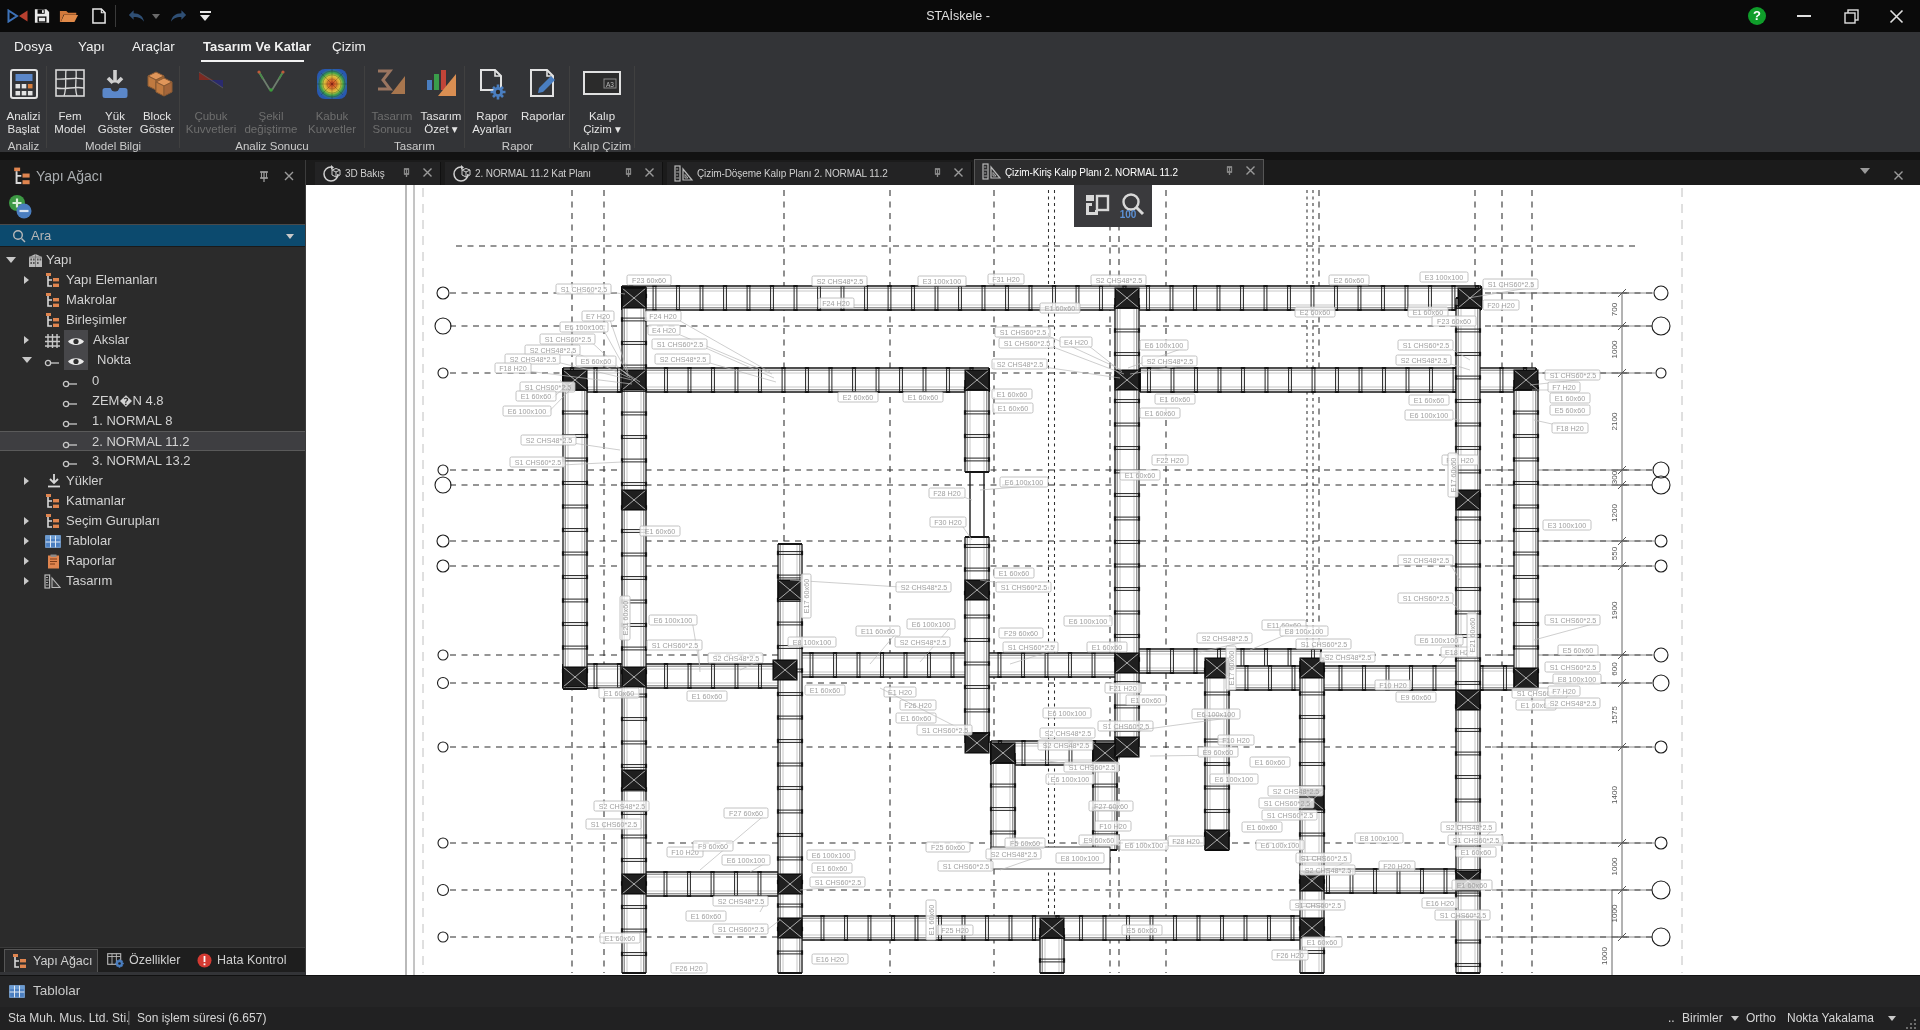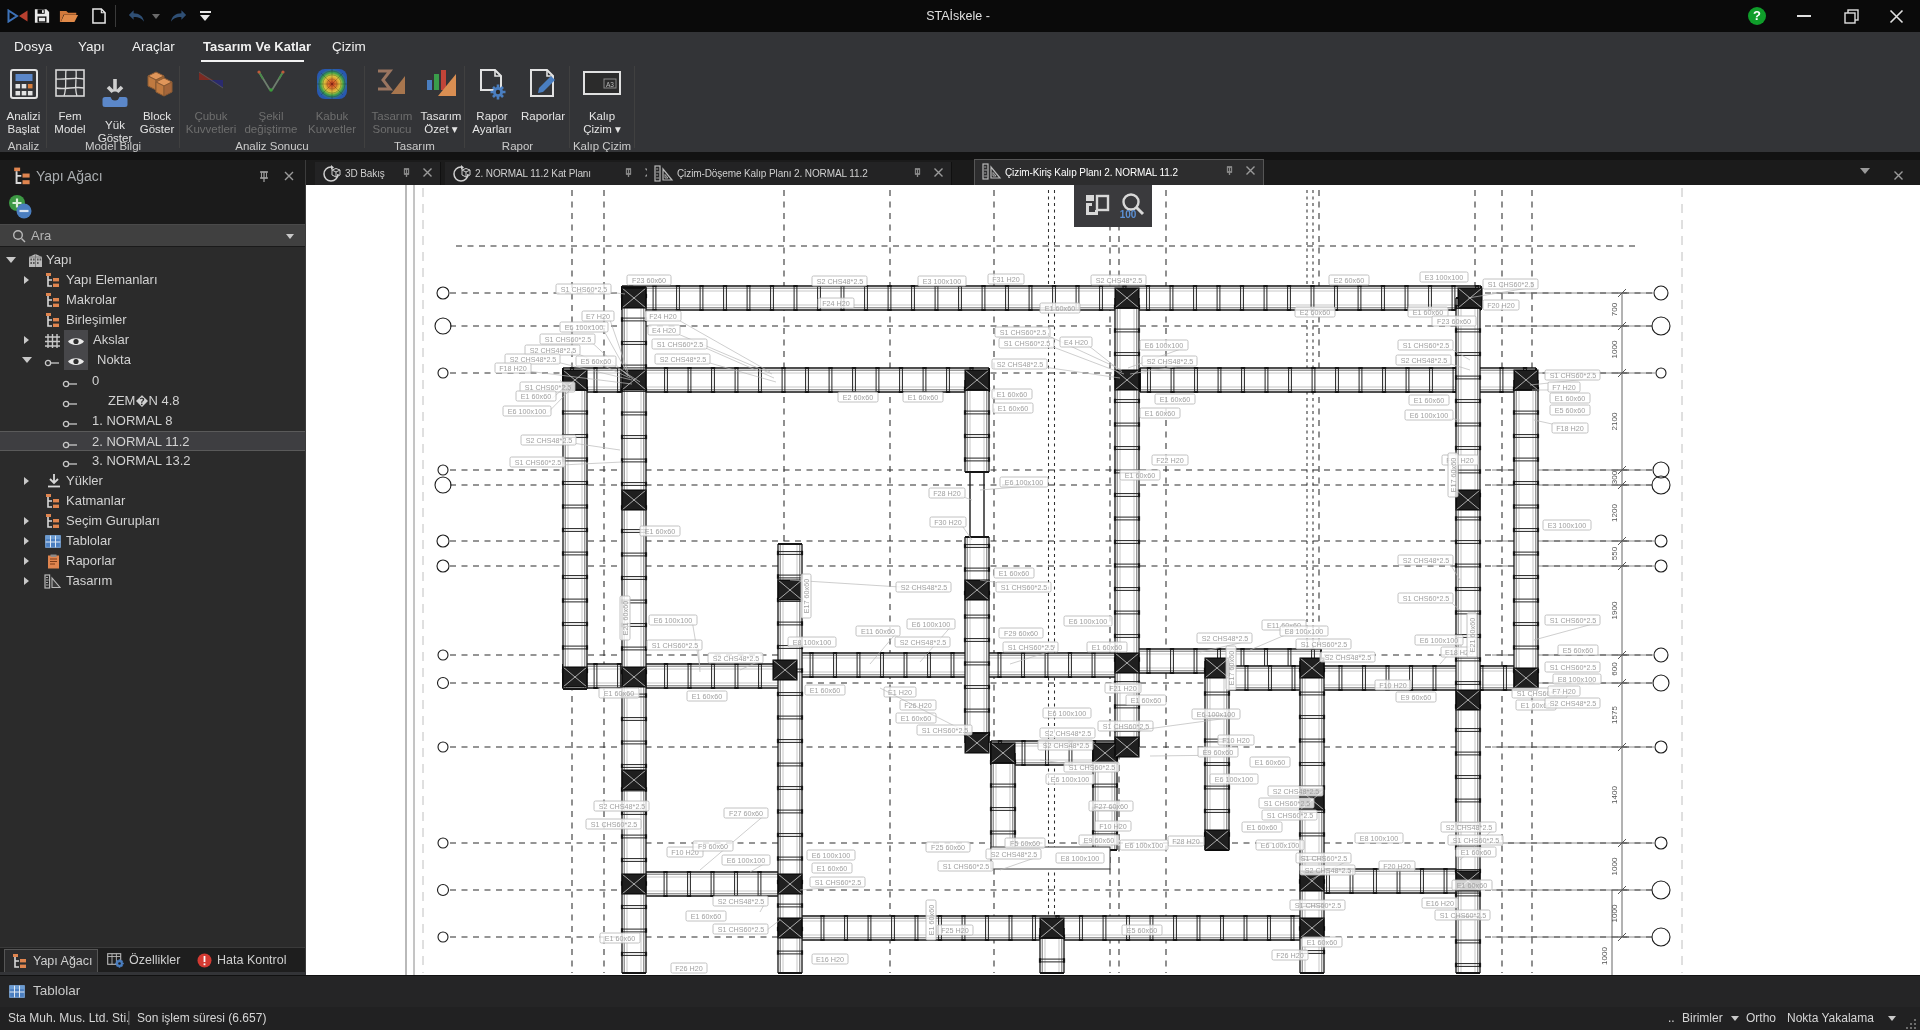--- a/index.html
+++ b/index.html
@@ -111,7 +111,7 @@
         </svg></div>
       <div style="position:absolute;left:0;top:44px;width:100%">Fem<br>Model</div>
     </div>
-    <div class="rbtn" style="left:94px;top:13px;width:42px;height:86px">
+    <div class="rbtn" style="left:94px;top:4px;width:42px;height:86px">
       <div style="position:absolute;left:0;top:2px;width:100%;text-align:center"><svg width="32" height="32" viewBox="0 0 32 32">
           <path d="M16 2 v13 M9 10 L16 17 L23 10" stroke="#cfcfcf" stroke-width="3.6" fill="none"></path>
           <path d="M6 20 h20 a2.5 2.5 0 0 1 2.5 2.5 v5 a2.5 2.5 0 0 1 -2.5 2.5 h-20 a2.5 2.5 0 0 1 -2.5 -2.5 v-5 a2.5 2.5 0 0 1 2.5 -2.5" fill="#5b87c9"></path>

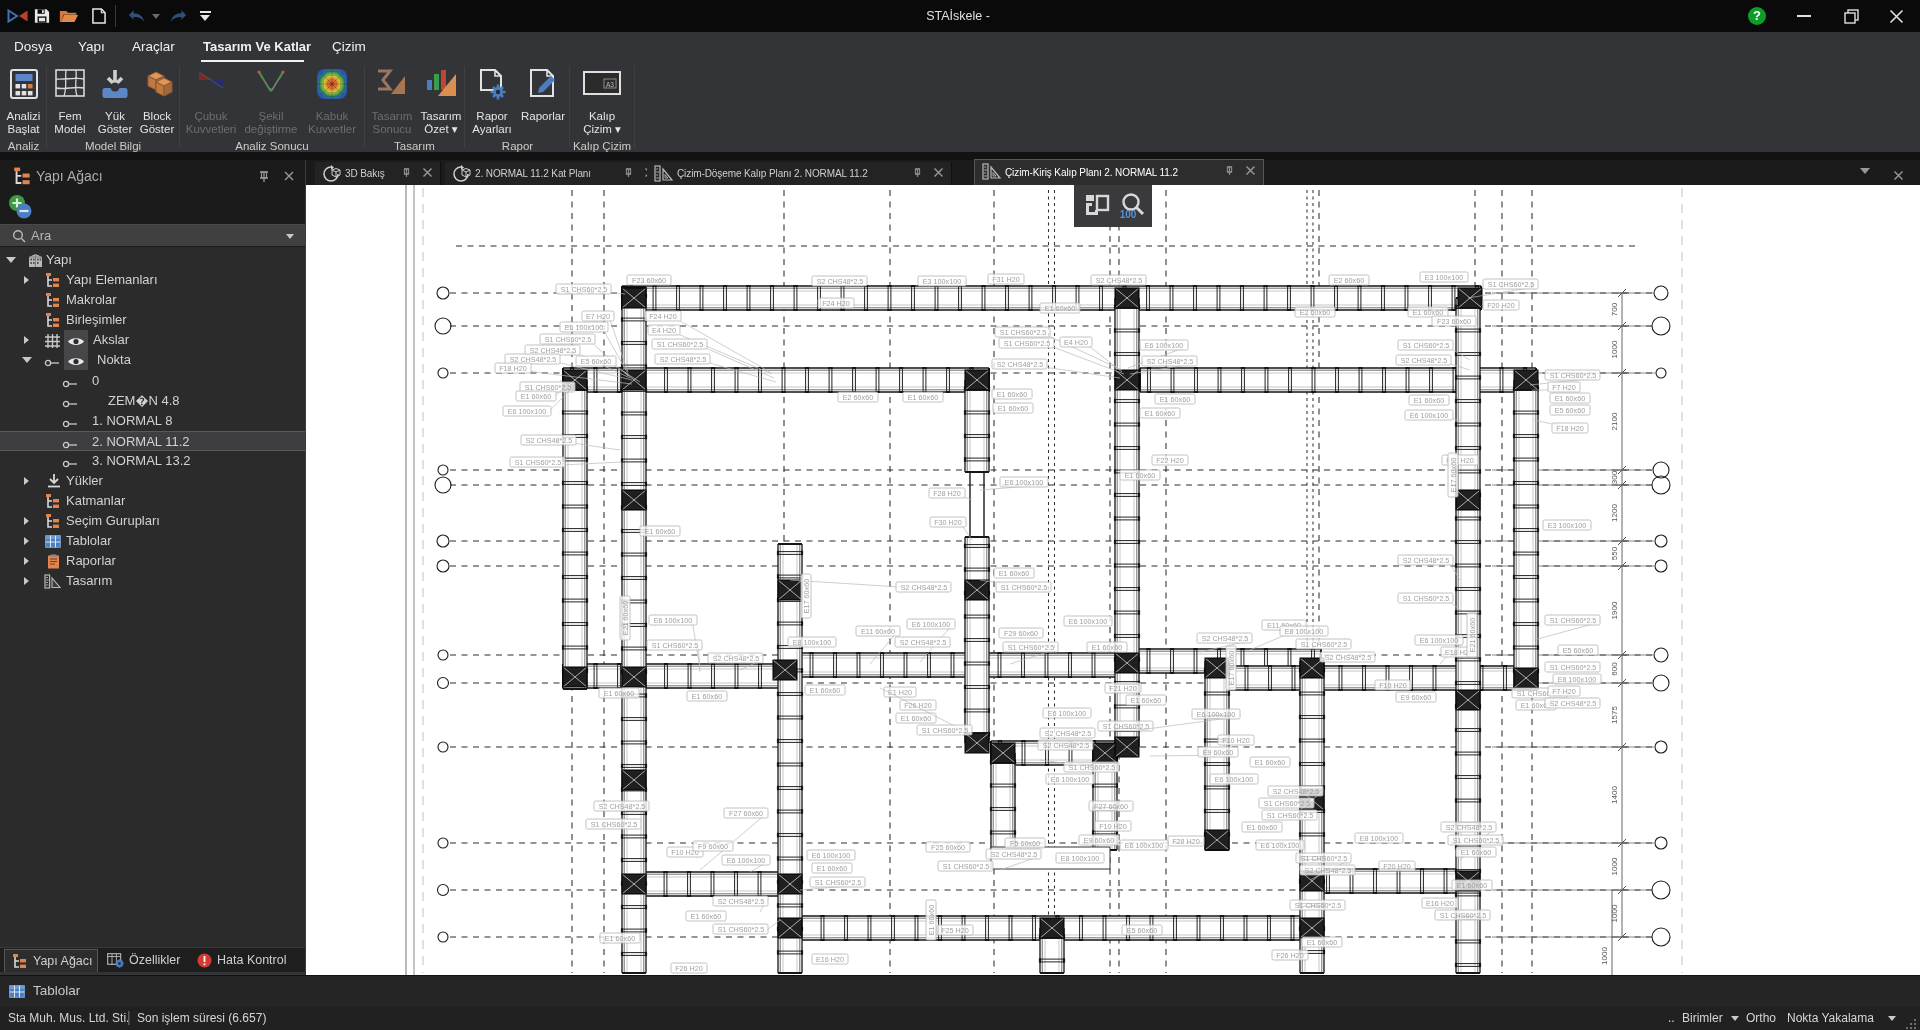--- a/index.html
+++ b/index.html
@@ -257,7 +257,7 @@
           <path d="M1.5 1.5 L9.5 9.5 M9.5 1.5 L1.5 9.5" stroke="#9a9a9a" stroke-width="1.4"></path>
         </svg></span>
     </div>
-    <div class="dtab" style="left:341px;width:305px">
+    <div class="dtab" style="left:361px;width:305px">
       <span style="position:absolute;left:7px;top:3px"><svg width="20" height="17" viewBox="0 0 20 17" style="vertical-align:-3px">
           <rect x="1" y="1" width="5" height="15" fill="none" stroke="#b9b9b9" stroke-width="1.2"></rect>
           <path d="M2.2 4 h2 M2.2 7 h3 M2.2 10 h2 M2.2 13 h3" stroke="#b9b9b9" stroke-width="0.9"></path>

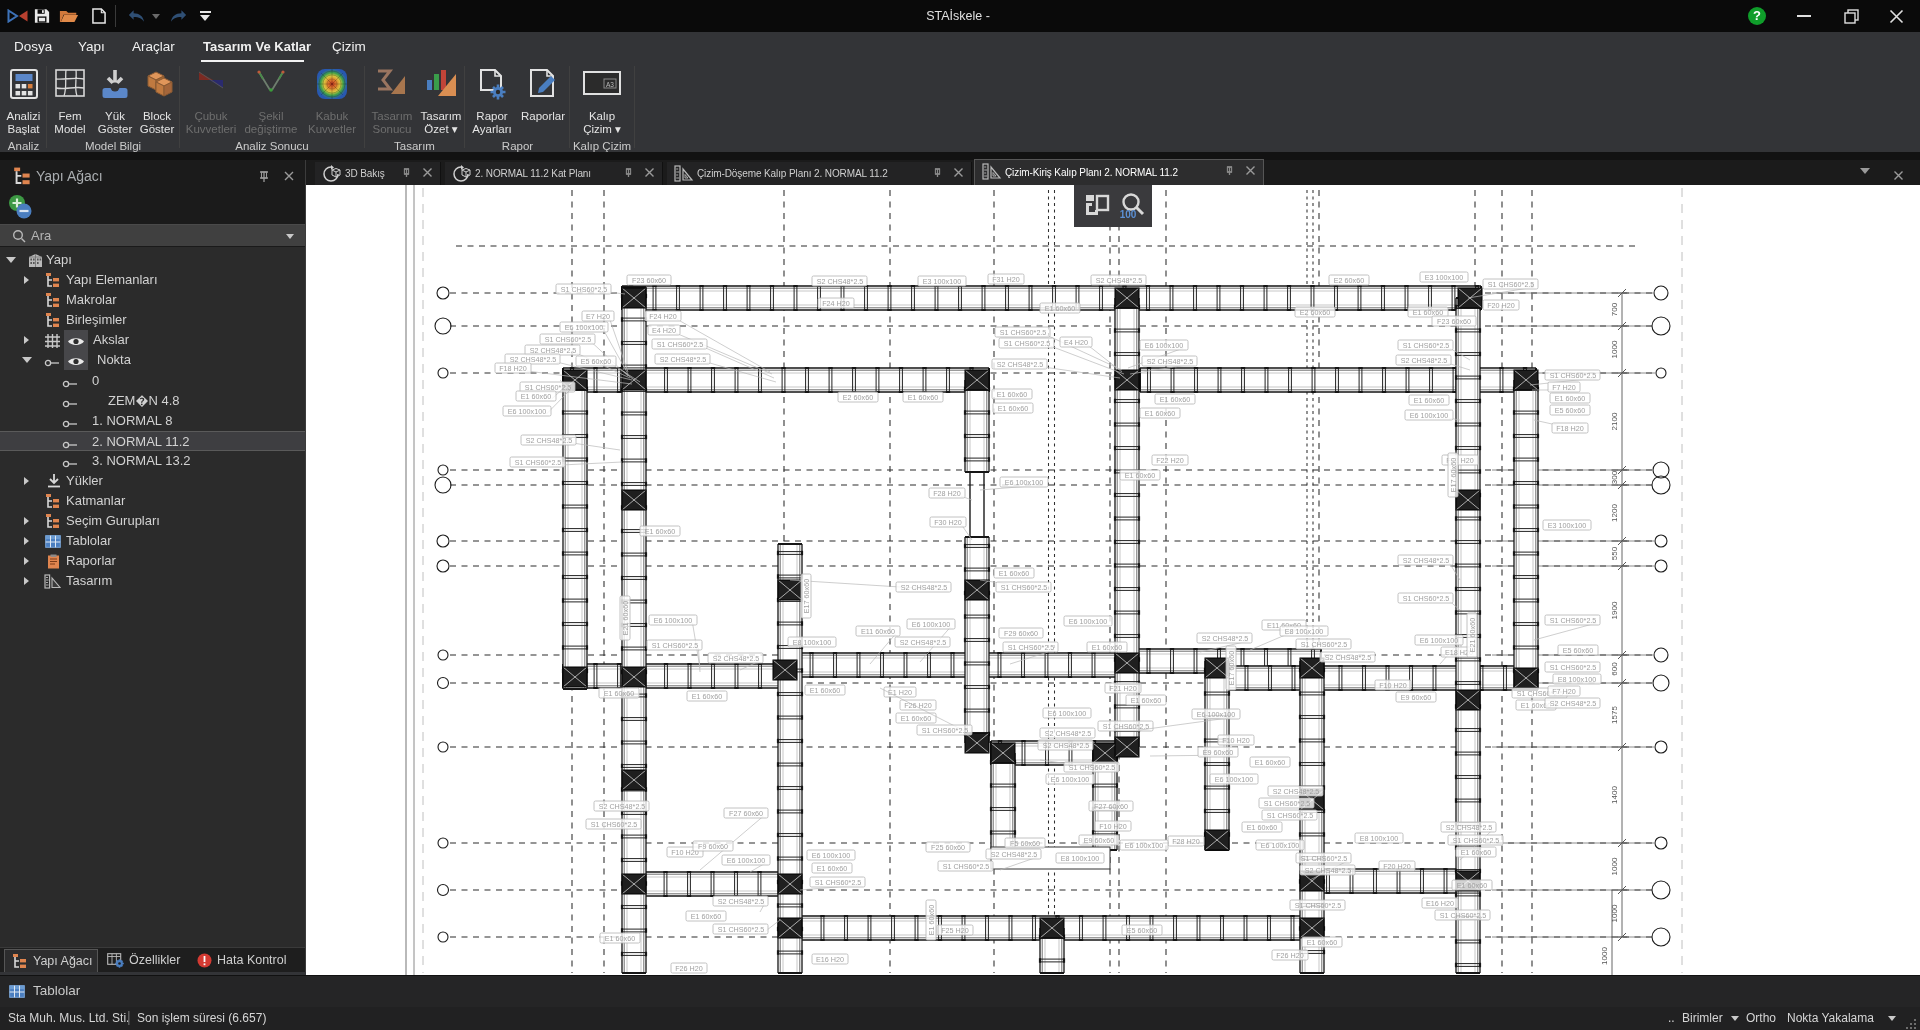--- a/index.html
+++ b/index.html
@@ -18,7 +18,7 @@
 .dtab.active{top:-1px;height:26px;background:#2d2d2e;border:1px solid #565656;border-bottom:none;color:#fff}
 #panel{position:absolute;left:0;top:160px;width:306px;height:812px;background:#2b2b2b;border-right:1px solid #3c3c3c}
 #phead{position:absolute;left:0;top:0;width:100%;height:64px;background:#1b1b1b}
-#psearch{position:absolute;left:0;top:64px;width:100%;height:23px;background:#404040;border-top:1px solid #4a4a4a;border-bottom:1px solid #1a1a1a}
+#psearch{position:absolute;left:0;top:64px;width:100%;height:23px;background:#0c4a6e;border-top:1px solid #4a4a4a;border-bottom:1px solid #1a1a1a}
 .trow{position:absolute;left:0;width:100%;height:20px;color:#d2d2d2;font-size:13px;line-height:20px}
 .arrow-r{position:absolute;width:0;height:0;border-left:5px solid #c8c8c8;border-top:4px solid transparent;border-bottom:4px solid transparent;top:6px}
 .arrow-d{position:absolute;width:0;height:0;border-top:6px solid #c8c8c8;border-left:5px solid transparent;border-right:5px solid transparent;top:7px}

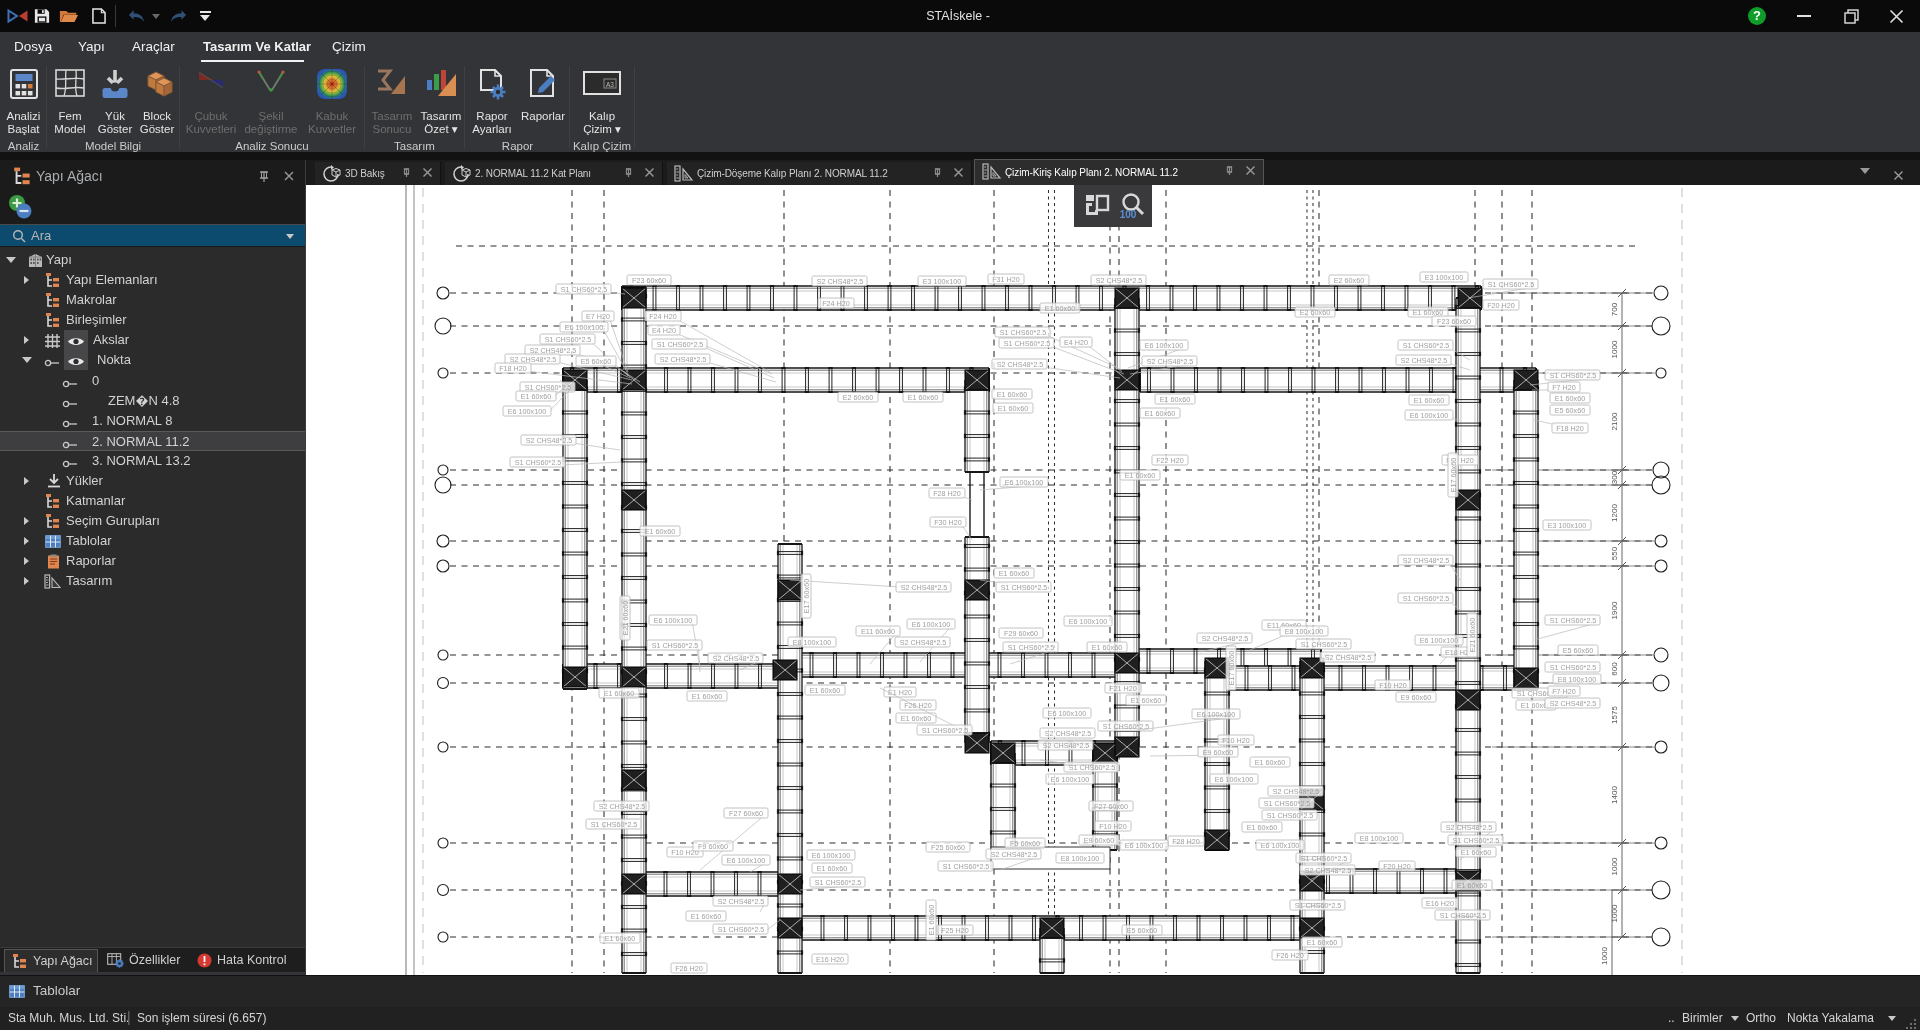--- a/index.html
+++ b/index.html
@@ -408,7 +408,7 @@
             <circle cx="4" cy="4" r="2.6" fill="none" stroke="#c9c9c9" stroke-width="1.3"></circle>
             <path d="M7 4 H15" stroke="#c9c9c9" stroke-width="1.3"></path>
           </svg></span>
-        <span class="abs" style="left:108px">ZEM�N 4.8</span>
+        <span class="abs" style="left:92px">ZEM�N 4.8</span>
       </div>
       <div class="trow" style="top:251px;">
         <span class="abs" style="left:62px;top:3px"><svg width="16" height="8" viewBox="0 0 16 8">

